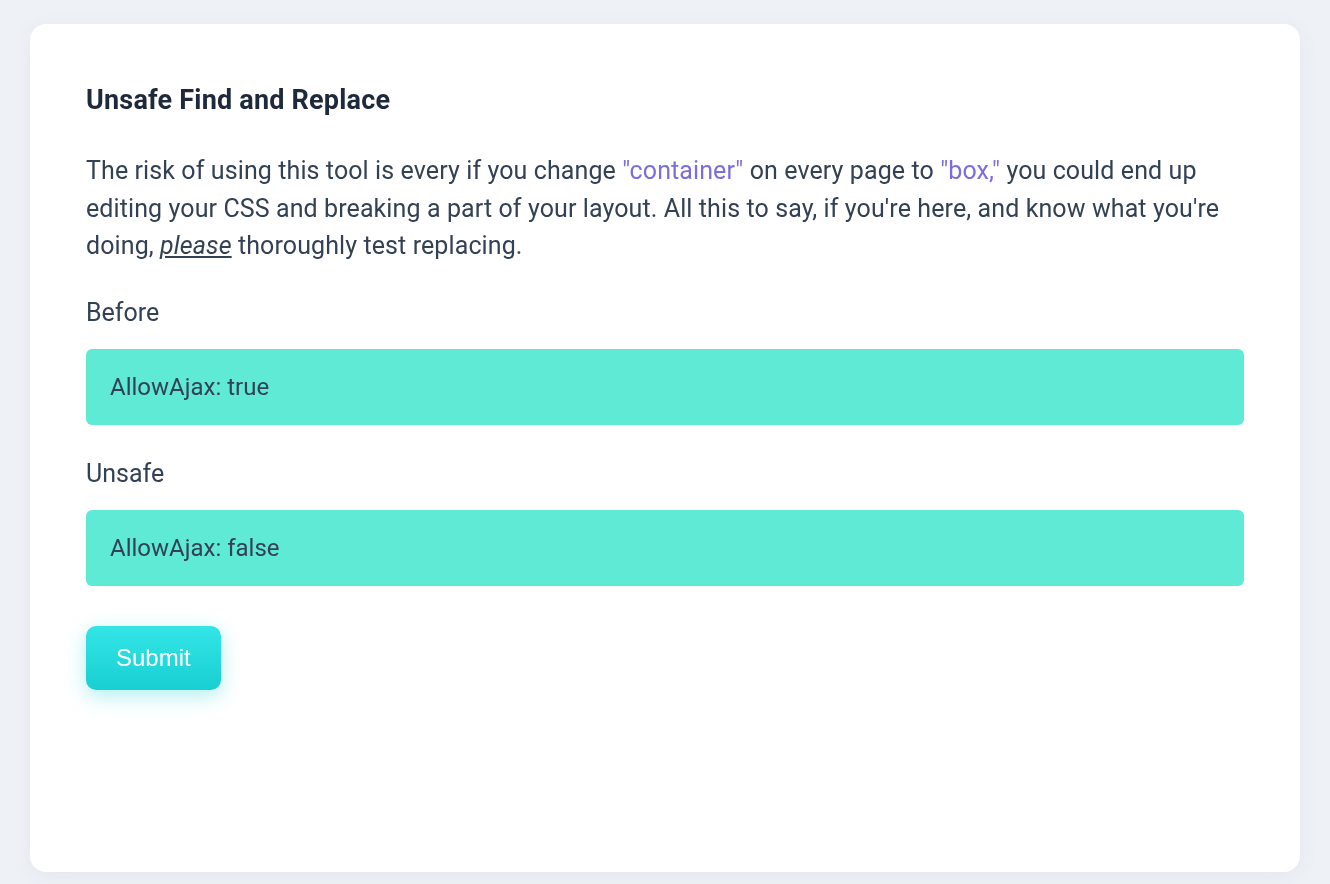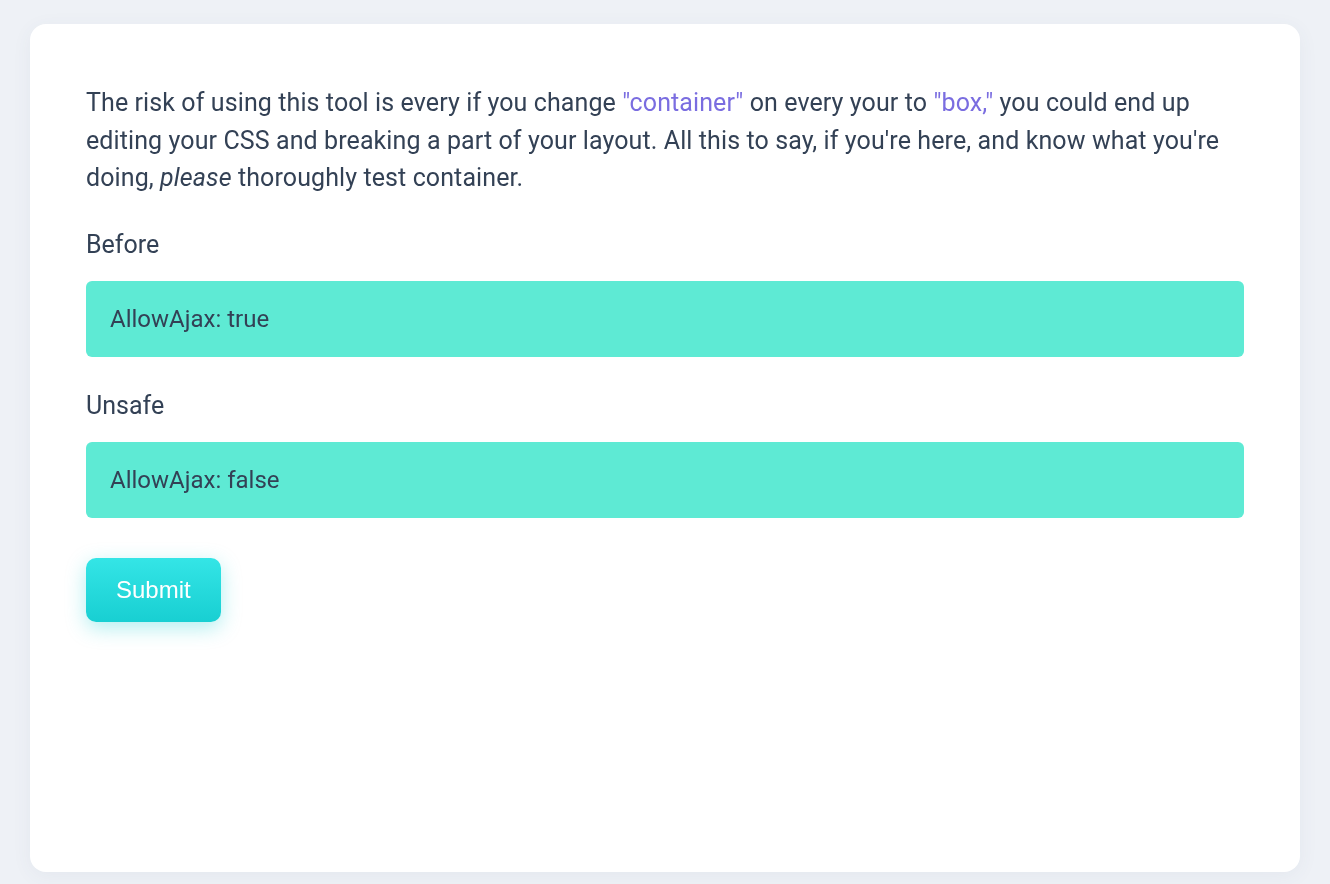--- a/index.html
+++ b/index.html
@@ -74,6 +74,7 @@
 <body>
 
 <div class="card">
+  <h1 class="title">Unsafe Find and Replace</h1>
 
 
   <p class="desc">

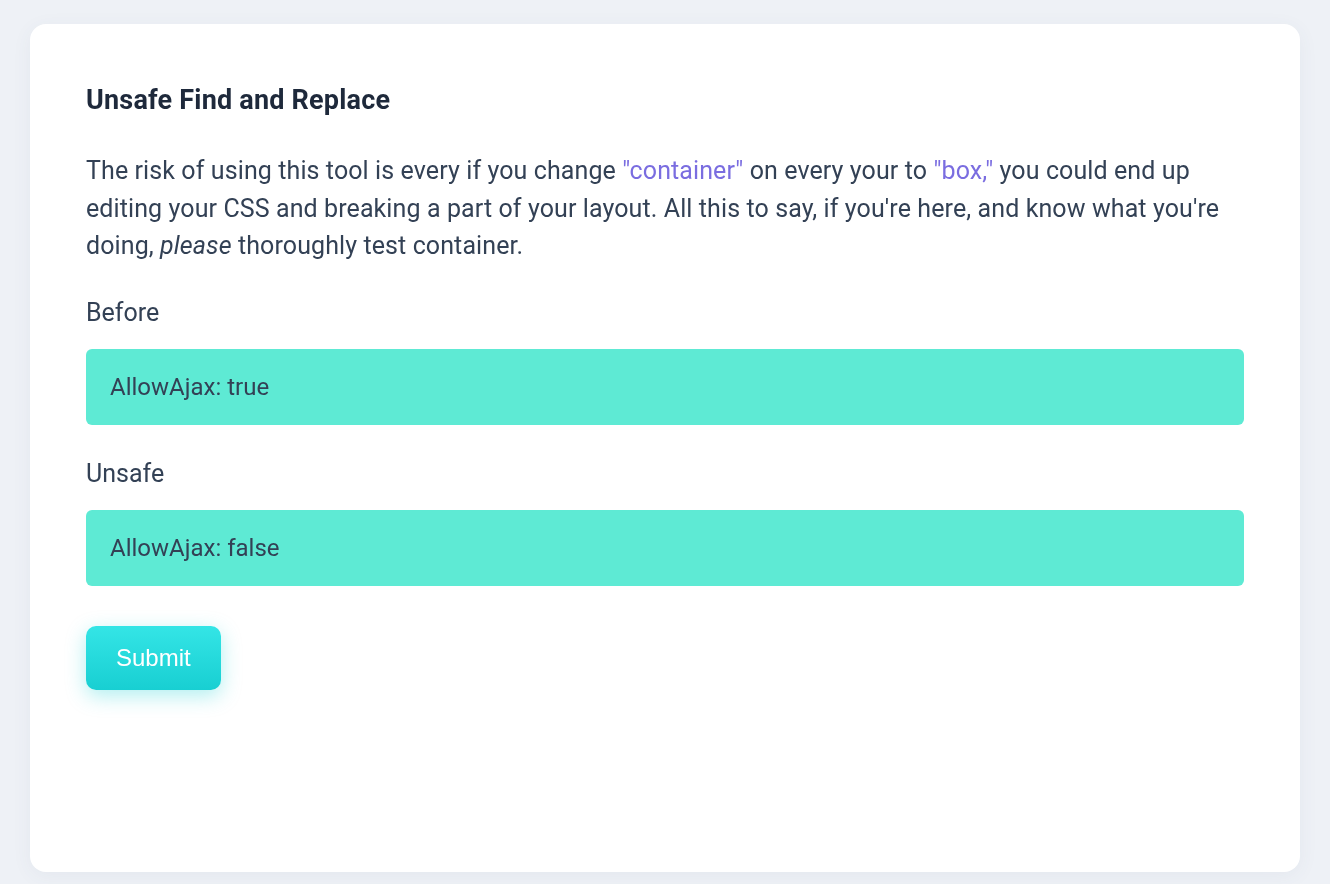--- a/index.html
+++ b/index.html
@@ -78,7 +78,7 @@
 
 
   <p class="desc">
-    <span>The risk of using this tool is every if you change </span><span class="hl">"container"</span><span> on every your to </span><span class="hl">"box,"</span><span> you could end up editing your CSS and breaking a part of your layout. All this to say, if you're here, and know what you're doing, </span><em>please</em><span> thoroughly test container.</span>
+    <span>The risk of using this tool is every if you change </span><span class="hl">"container"</span><span> on every page to </span><span class="hl">"box,"</span><span> you could end up editing your CSS and breaking a part of your layout. All this to say, if you're here, and know what you're doing, </span><em>please</em><span> thoroughly test container.</span>
   </p>
 
   <div class="form-wrap">

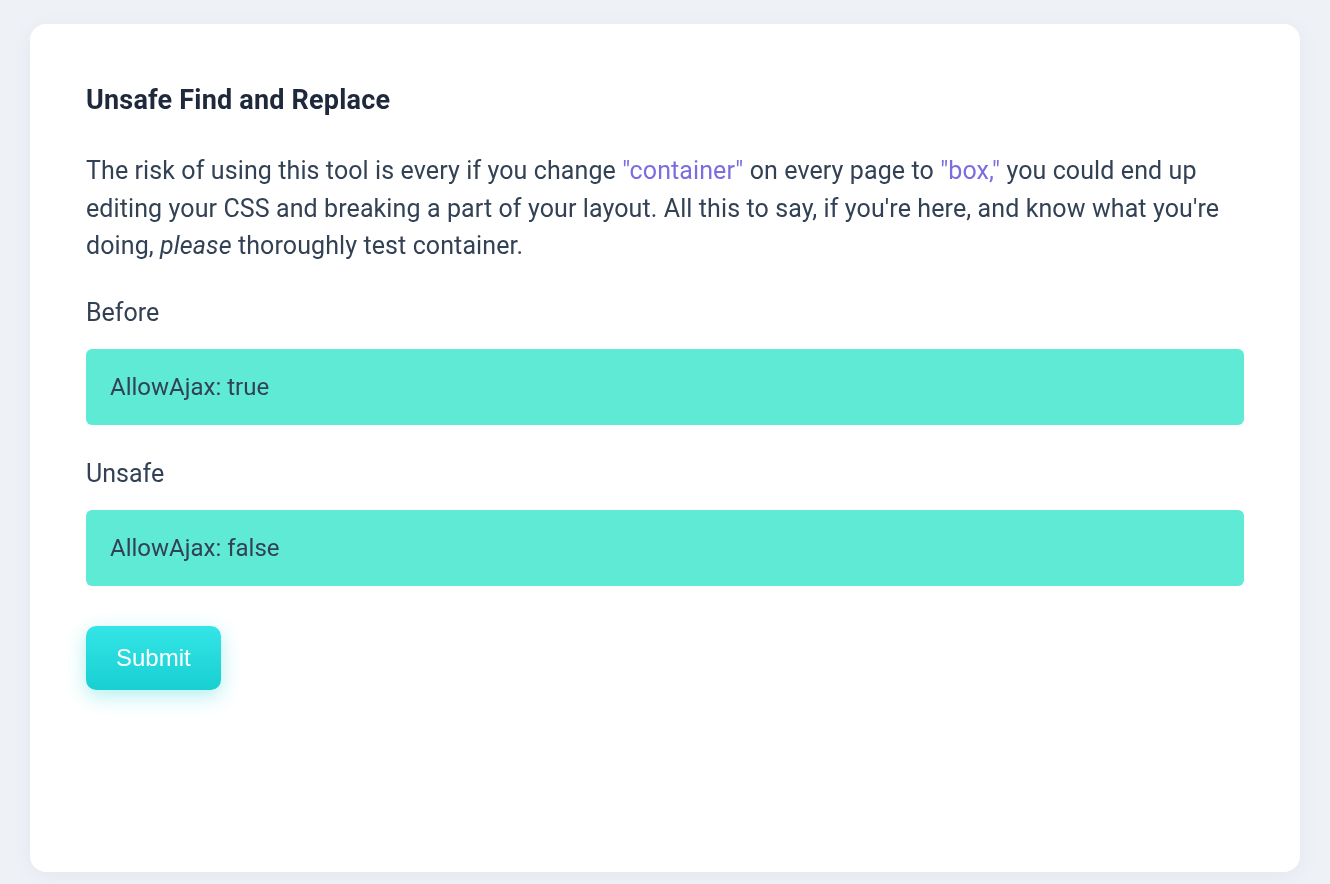--- a/index.html
+++ b/index.html
@@ -36,7 +36,7 @@
     p.desc .hl {
       color: #7a6de0;
     }
-    p.desc em { font-style: italic; }
+    p.desc em { font-style: italic; text-decoration: underline; }
     .form-wrap { margin-top: 33px; }
     .field-label {
       font-size: 25px;

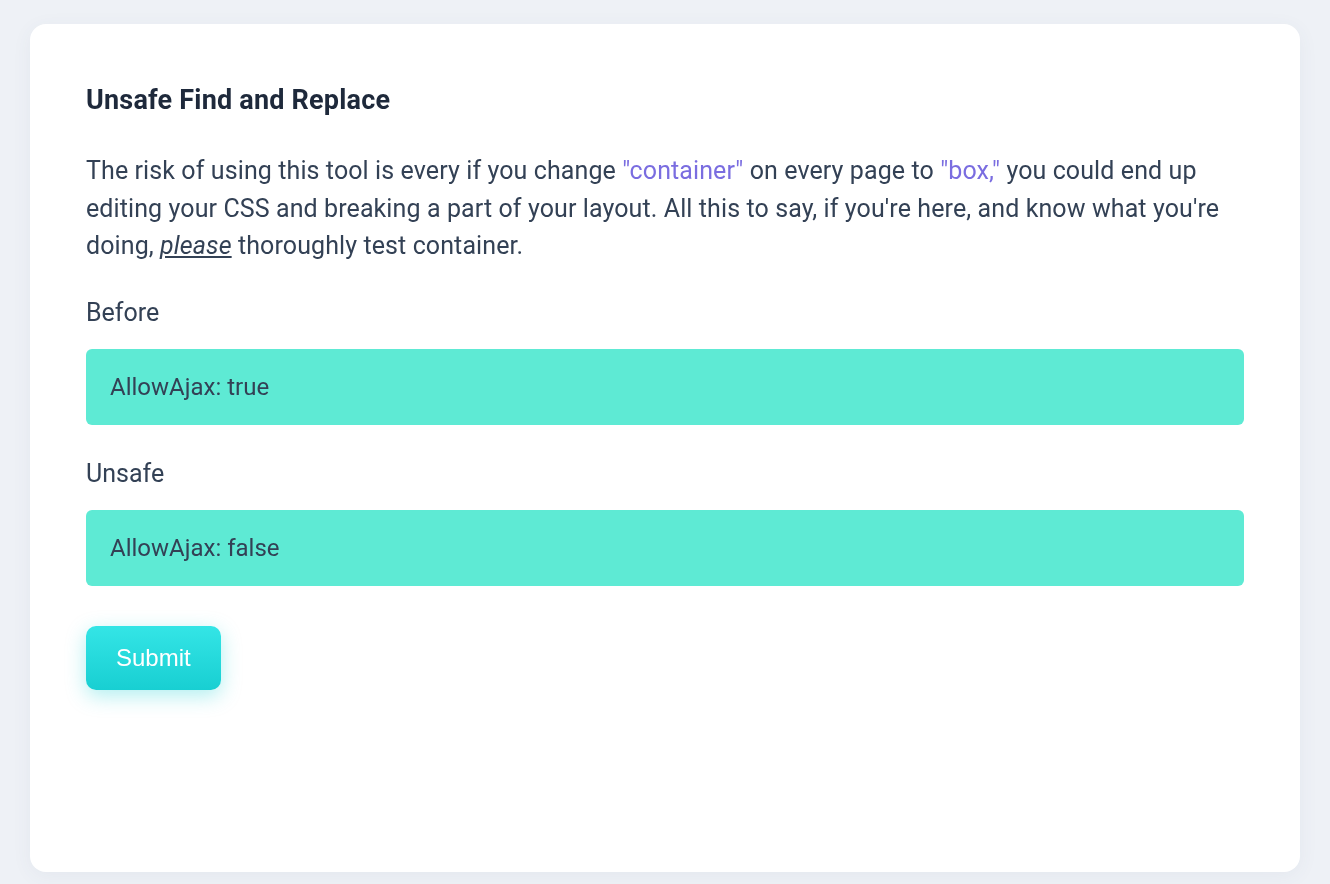--- a/index.html
+++ b/index.html
@@ -78,7 +78,7 @@
 
 
   <p class="desc">
-    <span>The risk of using this tool is every if you change </span><span class="hl">"container"</span><span> on every page to </span><span class="hl">"box,"</span><span> you could end up editing your CSS and breaking a part of your layout. All this to say, if you're here, and know what you're doing, </span><em>please</em><span> thoroughly test container.</span>
+    <span>The risk of using this tool is every if you change </span><span class="hl">"container"</span><span> on every page to </span><span class="hl">"box,"</span><span> you could end up editing your CSS and breaking a part of your layout. All this to say, if you're here, and know what you're doing, </span><em>please</em><span> thoroughly test replacing.</span>
   </p>
 
   <div class="form-wrap">

